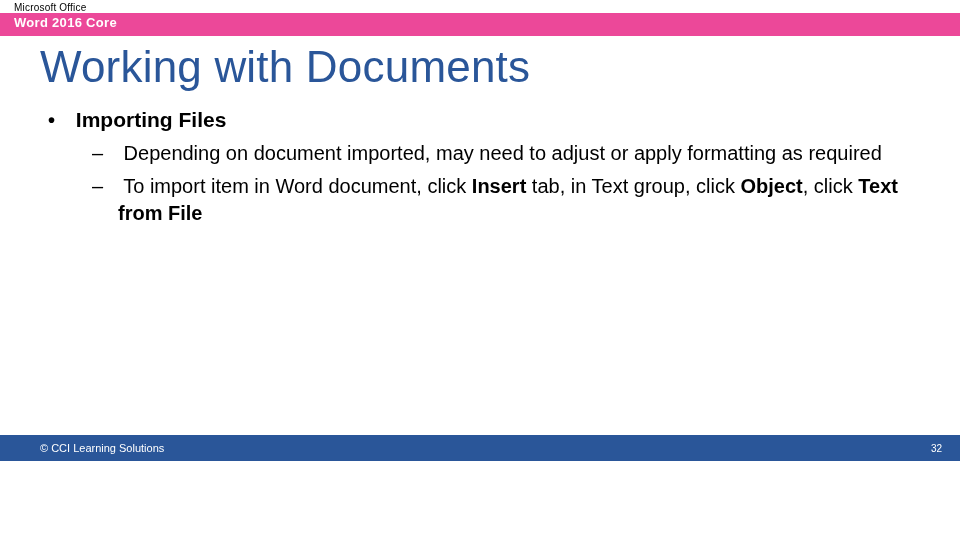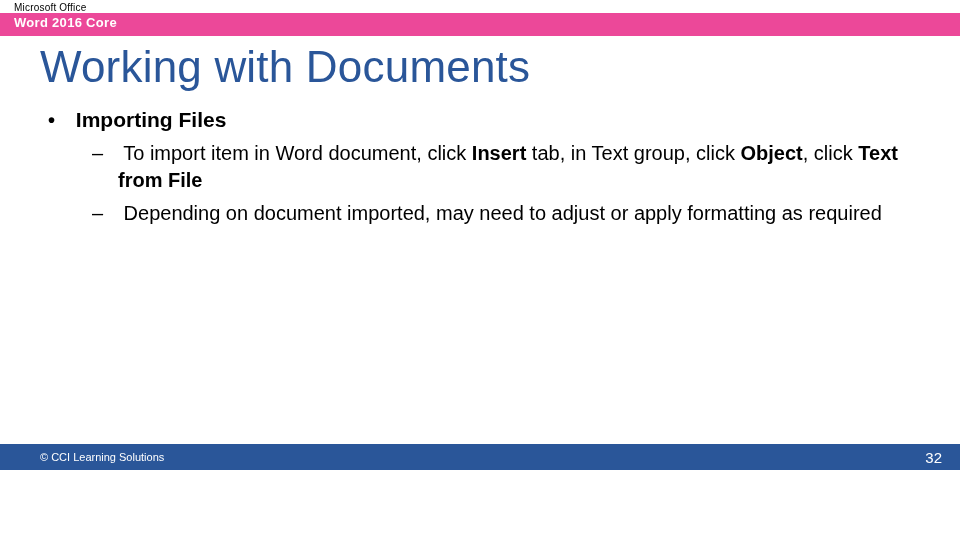--- a/index.html
+++ b/index.html
@@ -99,10 +99,10 @@
         <span>Importing Files</span>
         <ul class="lvl2">
           <li>
-            <span>To import item in Word document, click </span><span class="b">Insert</span><span> tab, in Text group, click </span><span class="b">Object</span><span>, click </span><span class="b">Text from File</span>
+            <span>Depending on document imported, may need to adjust or apply formatting as required</span>
           </li>
           <li>
-            <span>Depending on document imported, may need to adjust or apply formatting as required</span>
+            <span>To import item in Word document, click </span><span class="b">Insert</span><span> tab, in Text group, click </span><span class="b">Object</span><span>, click </span><span class="b">Text from File</span>
           </li>
         </ul>
       </li>

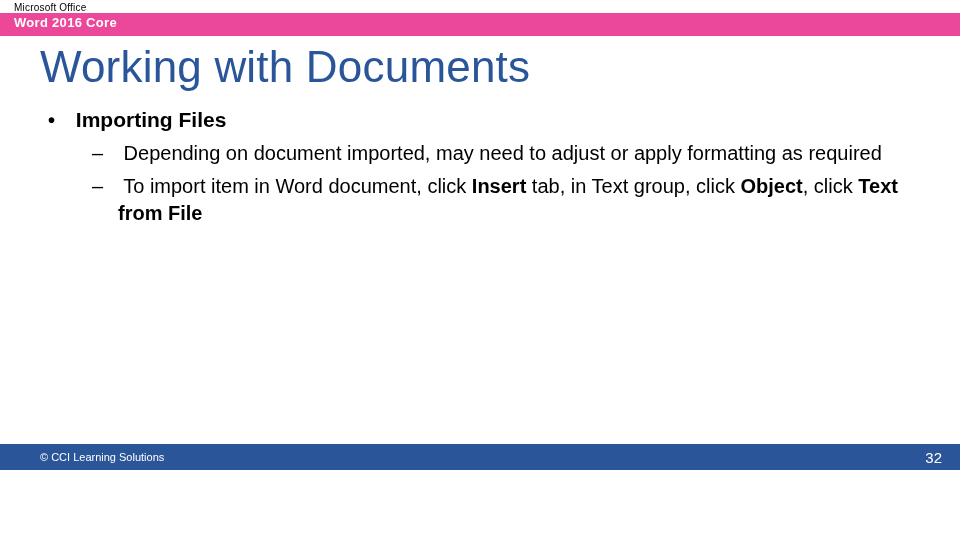--- a/index.html
+++ b/index.html
@@ -70,7 +70,7 @@
 
   .footer {
     position: absolute;
-    left: 0; right: 0; bottom: 4px;
+    left: 0; right: 0; bottom: 13px;
     height: 26px;
     background: #2a5699;
     color: #fff;

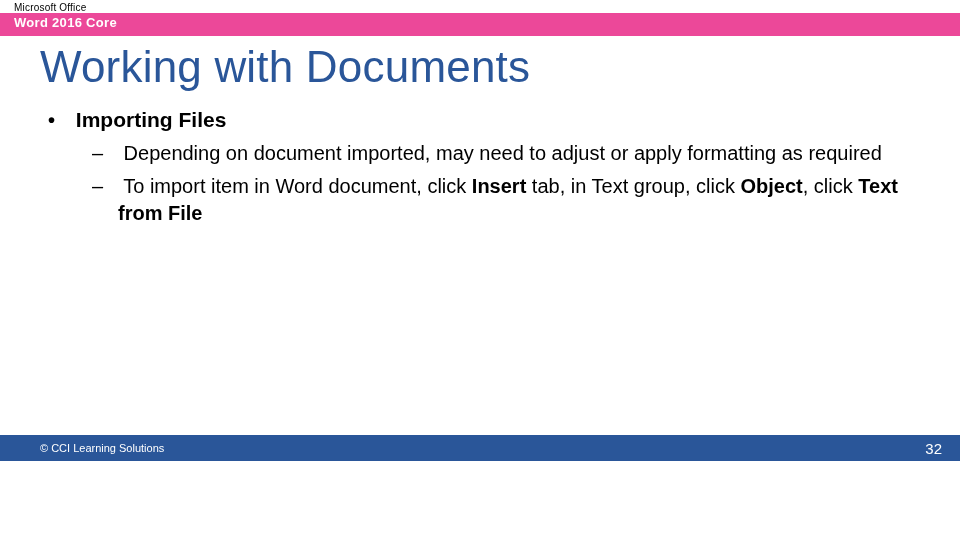--- a/index.html
+++ b/index.html
@@ -80,7 +80,7 @@
     padding: 0 18px 0 40px;
     font-size: 11px;
   }
-  .footer .page { font-size: 15px; }
+  .footer .page { font-size: 10px; }
 </style>
 </head>
 <body>

